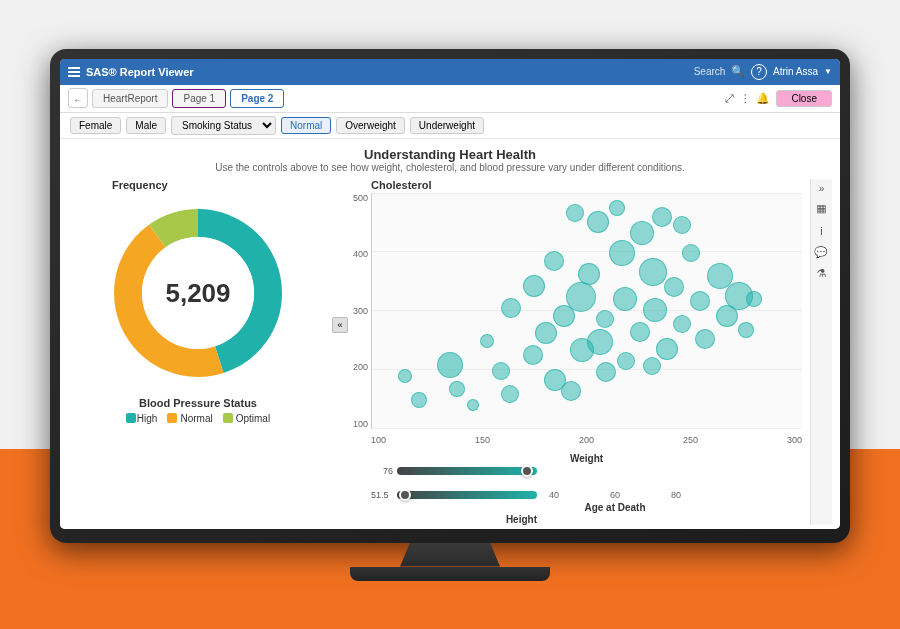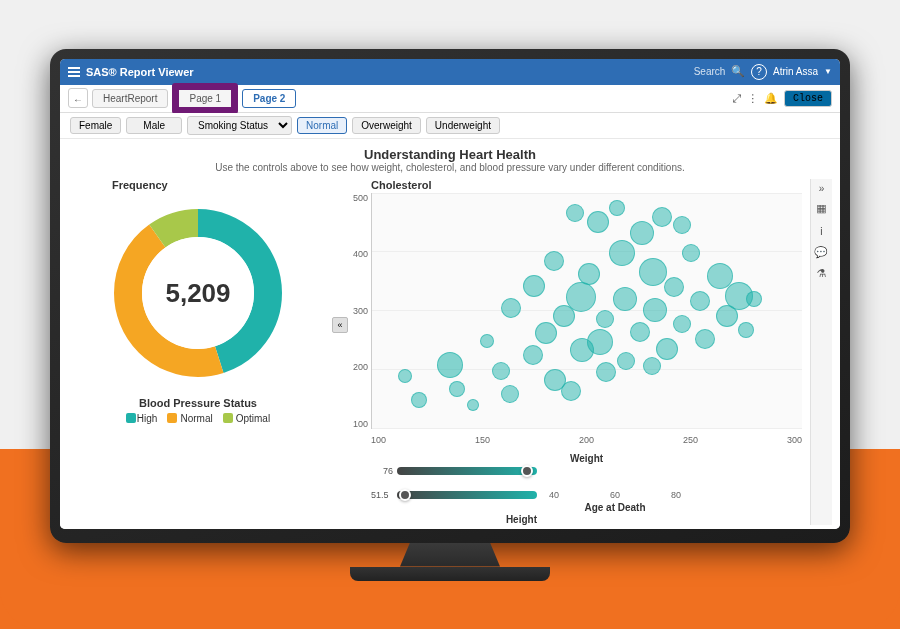--- a/index.html
+++ b/index.html
@@ -47,7 +47,7 @@
         <div style="background:#fff; height:28px; display:flex; align-items:center; padding:0 8px; border-bottom:1px solid #ddd; flex-shrink:0; gap:4px;">
           <div style="width:20px;height:20px;border:1px solid #ccc;border-radius:3px;display:flex;align-items:center;justify-content:center;font-size:10px;color:#555;cursor:pointer;">←</div>
           <div style="padding:3px 10px;border:1px solid #ccc;border-radius:3px;font-size:10px;color:#555;background:#f5f5f5;cursor:pointer;">HeartReport</div>
-          <div style="padding:3px 10px;border:7px solid #701a75;border-radius:3px;font-size:10px;color:#555;background:#f5f5f5;cursor:pointer;">Page 1</div>
+          <div style="padding:3px 10px;border:1px solid #701a75;border-radius:3px;font-size:10px;color:#555;background:#f5f5f5;cursor:pointer;">Page 1</div>
           <div style="padding:3px 10px;border:1px solid #ccc;border-radius:3px;font-size:10px;color:#2e6db4;background:#fff;font-weight:bold;border-color:#2e6db4;cursor:pointer;">Page 2</div>
           <div style="margin-left:auto; display:flex; align-items:center; gap:6px;">
             <div style="font-size:11px;color:#555;cursor:pointer;">⤢</div>

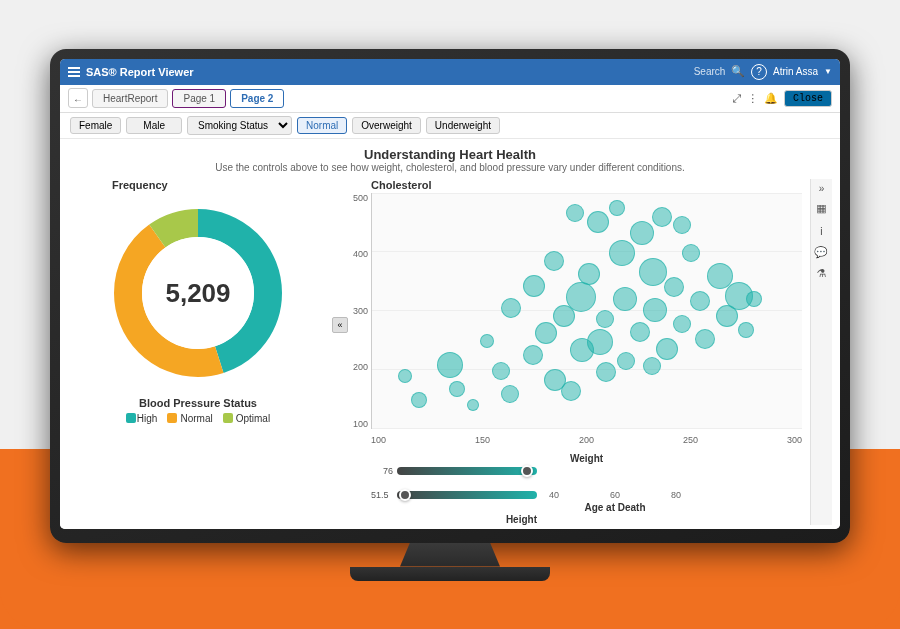--- a/index.html
+++ b/index.html
@@ -53,7 +53,7 @@
             <div style="font-size:11px;color:#555;cursor:pointer;">⤢</div>
             <div style="font-size:11px;color:#555;cursor:pointer;">⋮</div>
             <div style="font-size:11px;color:#555;cursor:pointer;">🔔</div>
-            <button style="padding:2px 8px;border:1px solid #ccc;border-radius:3px;font-size:10px;background:#0369a1;cursor:pointer;font-family:Liberation Mono, monospace;">Close</button>
+            <button style="padding:2px 14px;border:1px solid #ccc;border-radius:3px;font-size:10px;background:#f9a8d4;cursor:pointer;">Close</button>
           </div>
         </div>
 

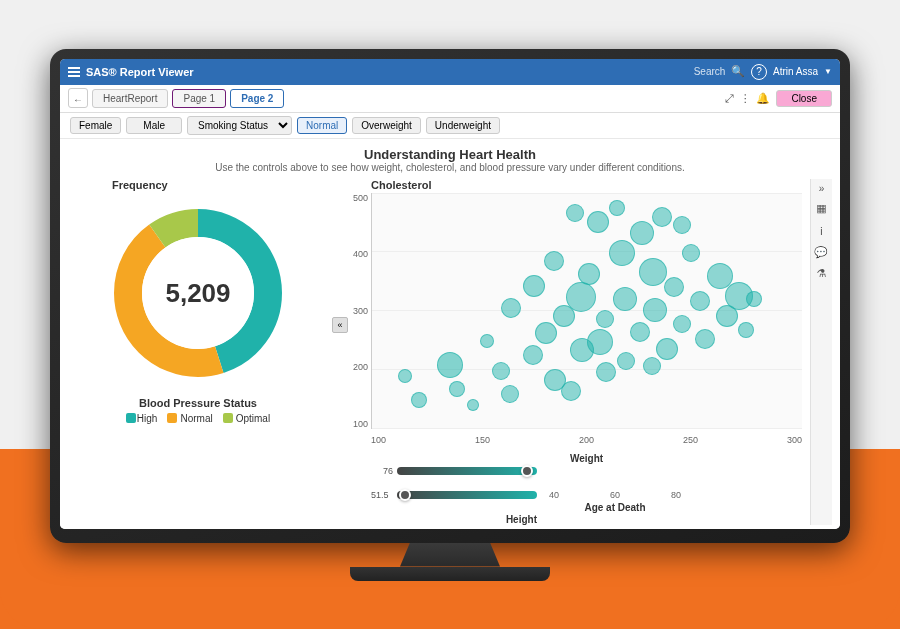--- a/index.html
+++ b/index.html
@@ -59,7 +59,7 @@
 
         <div style="background:#fff; height:26px; display:flex; align-items:center; padding:0 10px; gap:5px; border-bottom:1px solid #e8e8e8; flex-shrink:0;">
           <button style="padding:2px 8px;border:1px solid #ccc;border-radius:3px;font-size:10px;background:#f0f0f0;cursor:pointer;">Female</button>
-          <button style="padding:2px 16px;border:1px solid #ccc;border-radius:3px;font-size:10px;background:#f0f0f0;cursor:pointer;">Male</button>
+          <button style="padding:2px 8px;border:1px solid #ccc;border-radius:3px;font-size:10px;background:#f0f0f0;cursor:pointer;">Male</button>
           <select style="padding:2px 6px;border:1px solid #ccc;border-radius:3px;font-size:10px;background:#f0f0f0;"><option>Smoking Status</option></select>
           <button style="padding:2px 8px;border:1px solid #2e6db4;border-radius:3px;font-size:10px;background:#e8f0fb;color:#2e6db4;cursor:pointer;">Normal</button>
           <button style="padding:2px 8px;border:1px solid #ccc;border-radius:3px;font-size:10px;background:#f0f0f0;cursor:pointer;">Overweight</button>

